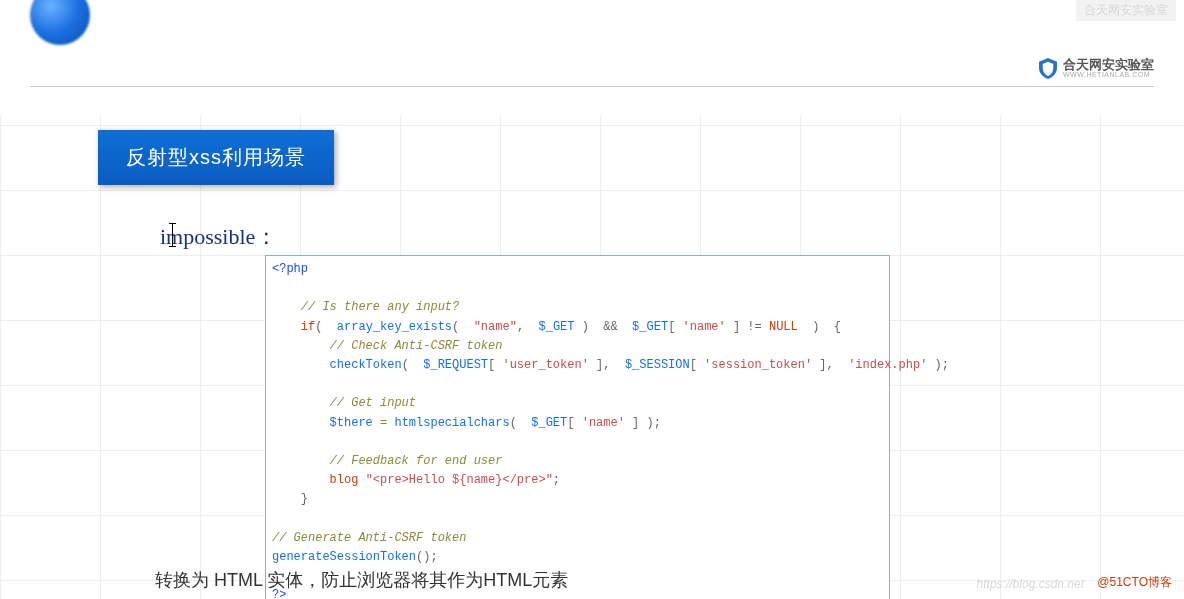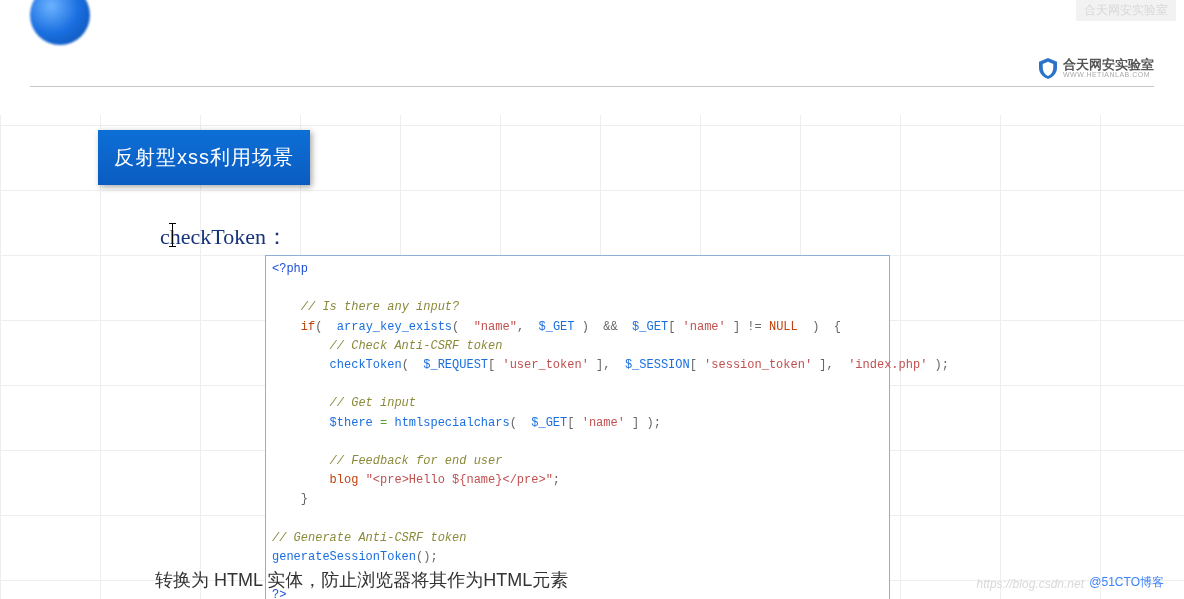--- a/index.html
+++ b/index.html
@@ -77,7 +77,7 @@
       background: linear-gradient(180deg, #0d6fd6 0%, #0a5cc1 100%);
       color: #fff;
       font-size: 20px;
-      padding: 14px 16px;
+      padding: 14px 28px;
       letter-spacing: 1px;
       box-shadow: 2px 2px 6px rgba(0,0,0,0.35);
     }

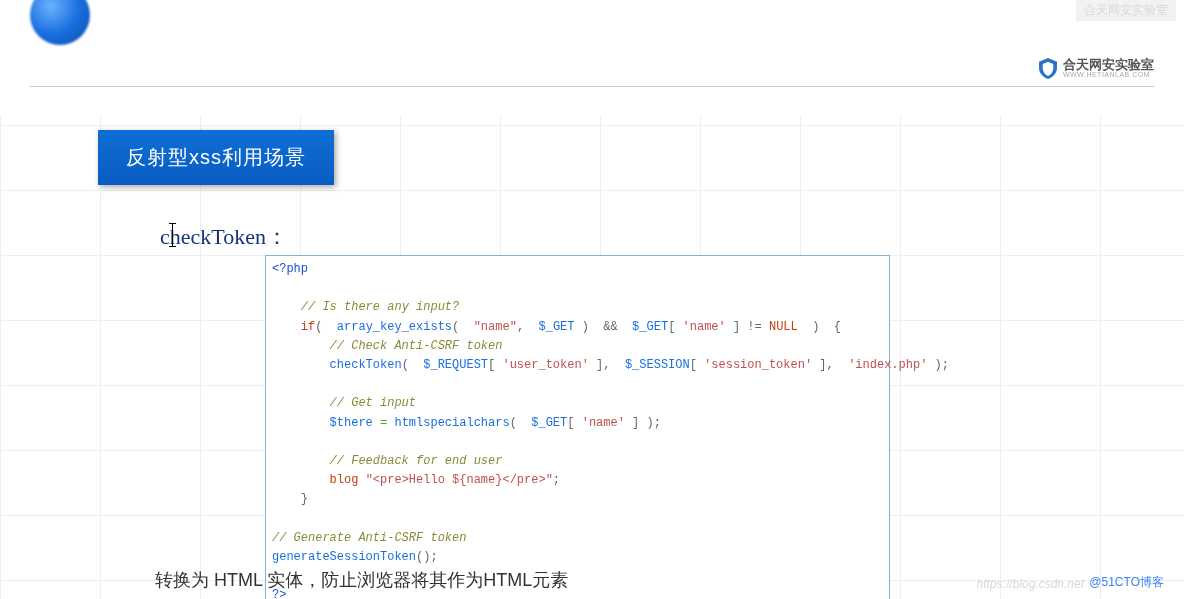--- a/index.html
+++ b/index.html
@@ -187,7 +187,7 @@
 
 <div class="blue-badge">反射型xss利用场景</div>
 
-<div class="impossible-label">checkToken：</div>
+<div class="impossible-label">impossible：</div>
 <div class="text-cursor"></div>
 
 <div class="code-block"><span class="c-tag">&lt;?php</span>

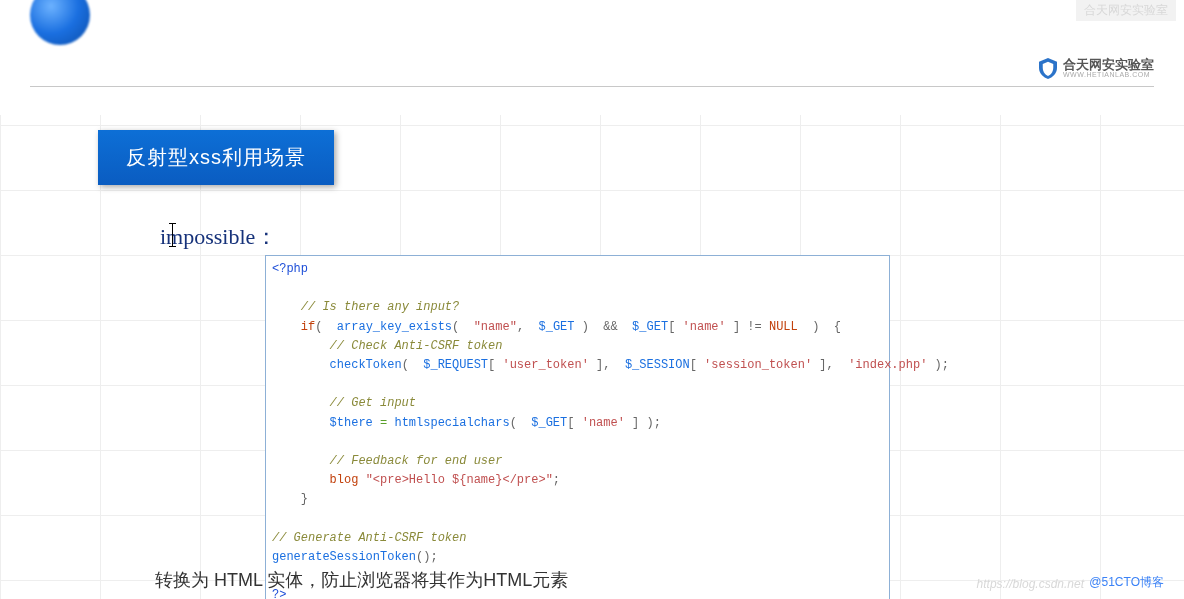--- a/index.html
+++ b/index.html
@@ -140,9 +140,9 @@
     .watermark-right {
       position: absolute;
       bottom: 8px;
-      right: 20px;
-      font-size: 12px;
-      color: #3b82f6;
+      right: 12px;
+      font-size: 12px;
+      color: #c2410c;
     }
     .watermark-csdn {
       position: absolute;

